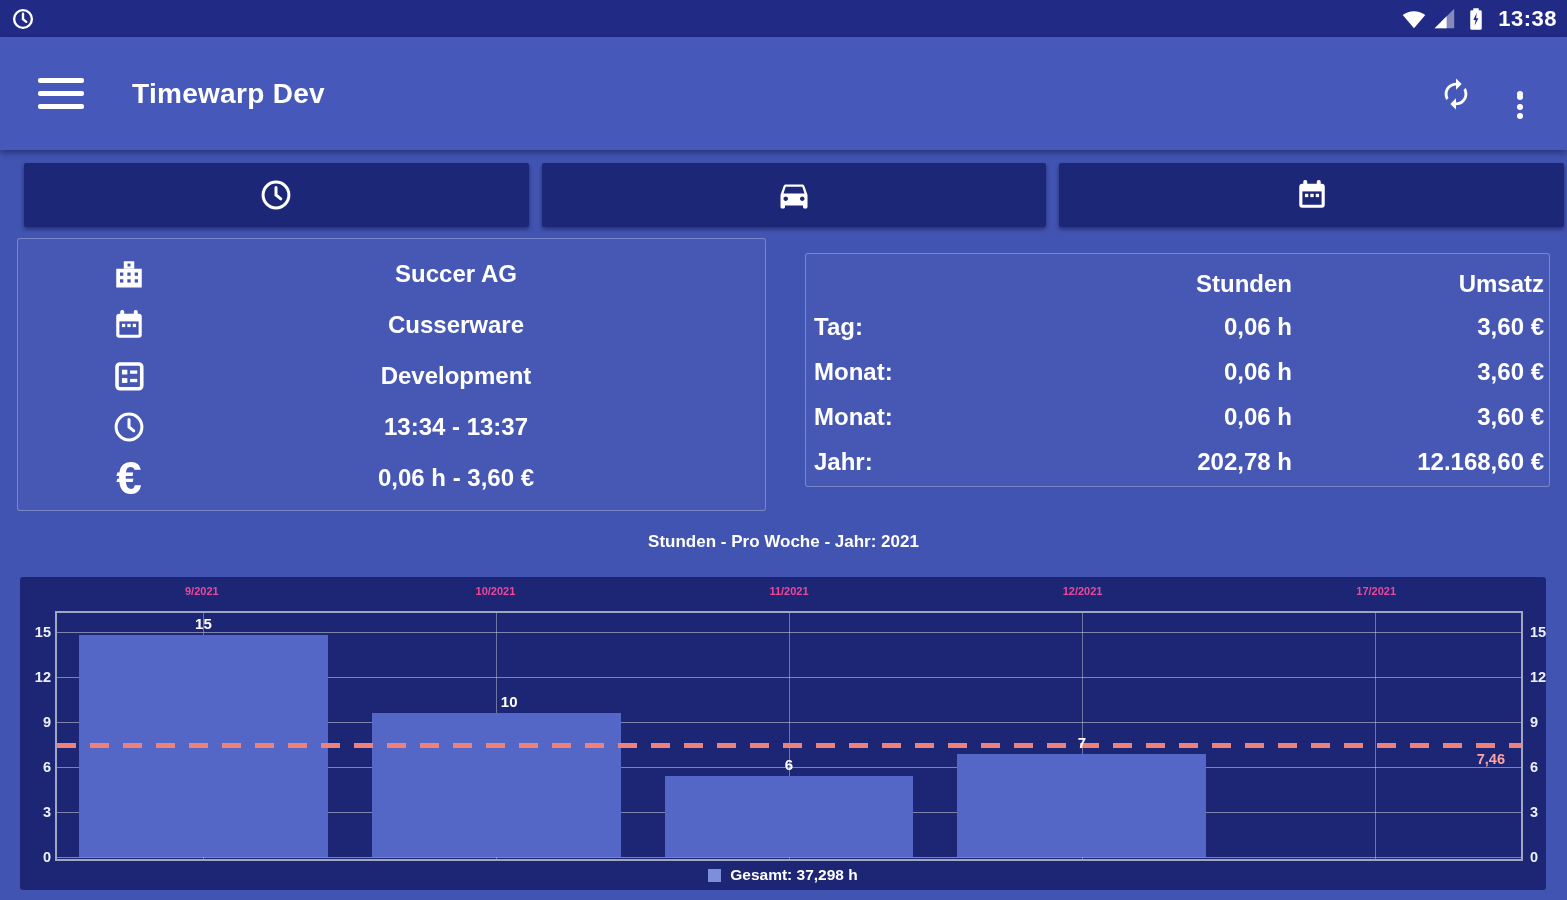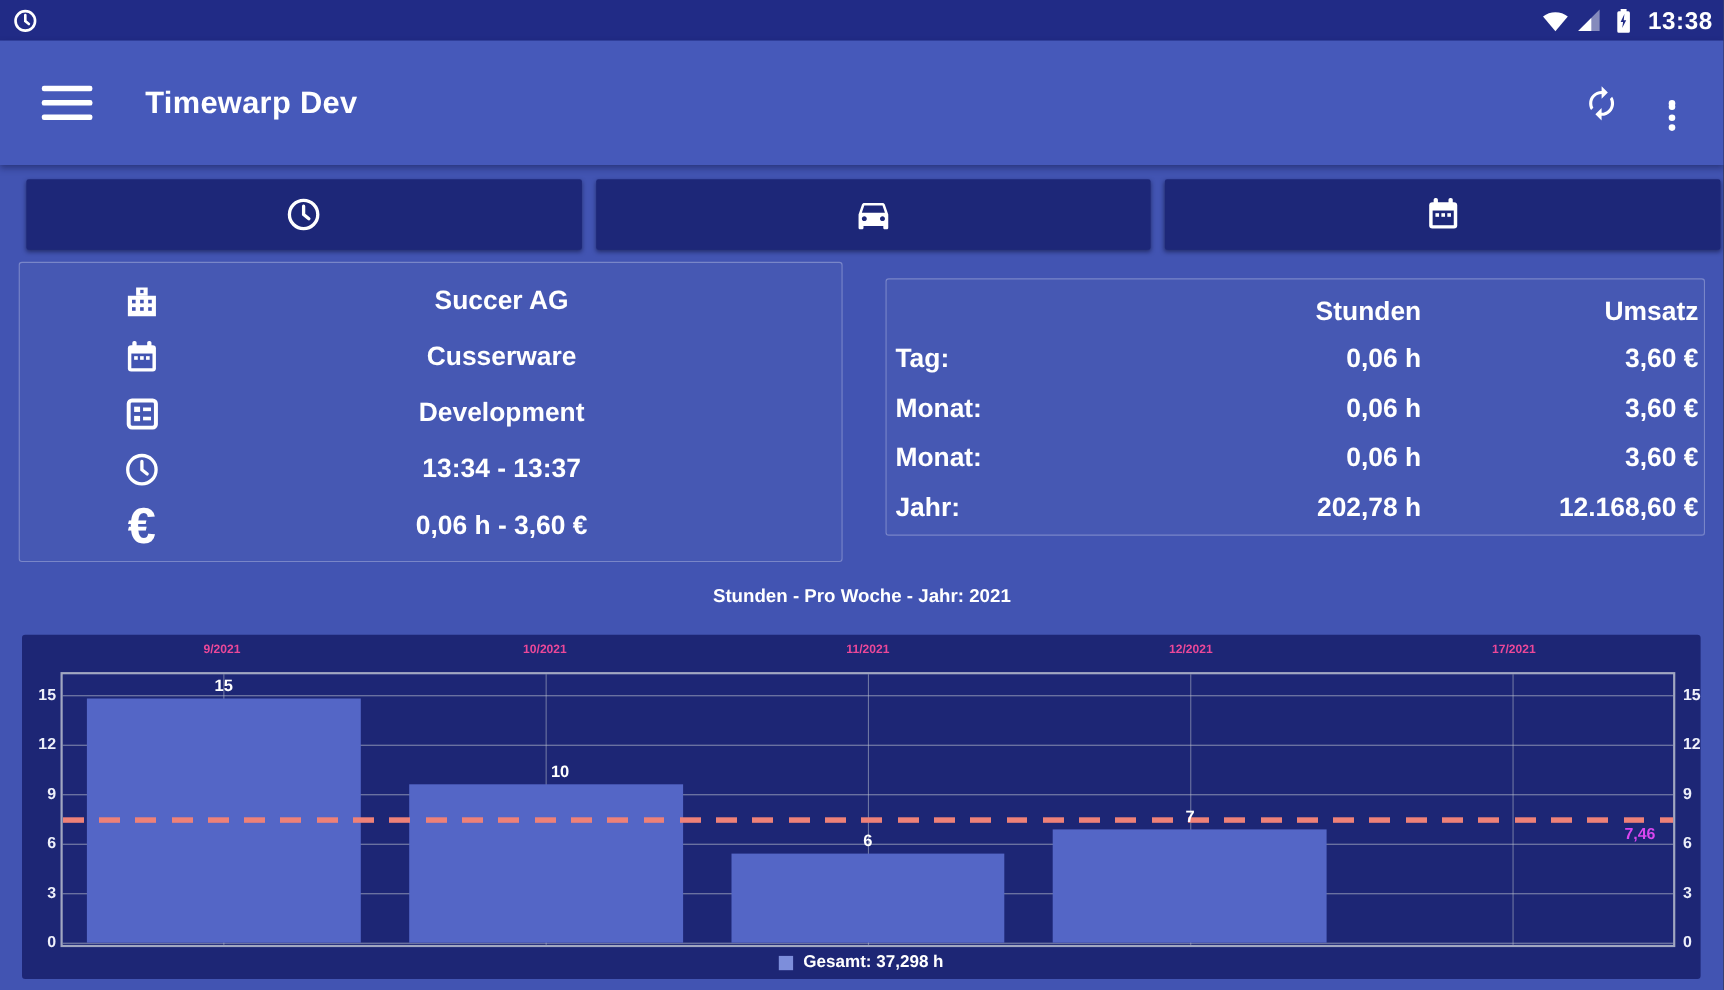--- a/index.html
+++ b/index.html
@@ -64,7 +64,7 @@
   .ytick.left{ left:-34px; width:28px; text-align:right; }
   .ytick.right{ left:calc(100% + 9px); }
   .avg-line{ position:absolute; left:0; width:100%; height:5px; z-index:3; }
-  .avg-label{ position:absolute; font-size:14.5px; color:#d946ef; z-index:4; }
+  .avg-label{ position:absolute; font-size:14.5px; color:#fca5a5; z-index:4; }
   .legend{ position:absolute; left:0; bottom:6px; width:100%; display:flex;
     align-items:center; justify-content:center; gap:9px; }
   .legend-swatch{ width:13px; height:13px; }

